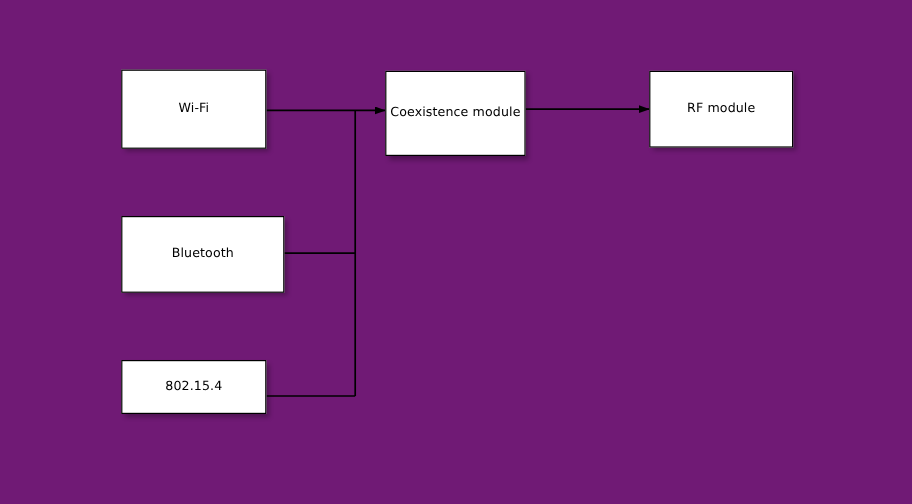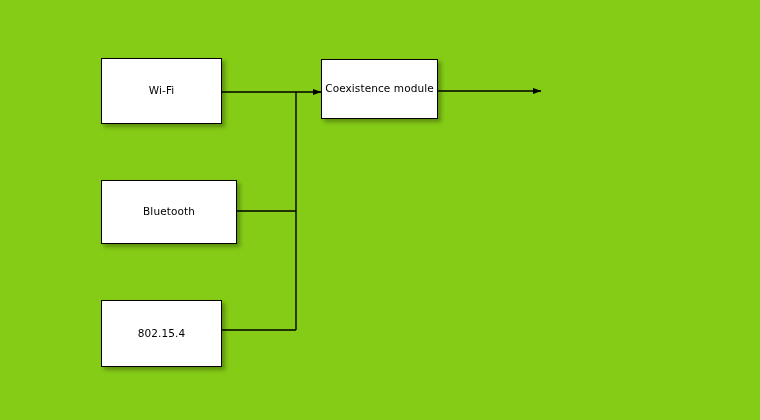--- a/index.html
+++ b/index.html
@@ -17,7 +17,7 @@
     position: relative;
     width: 760px;
     height: 420px;
-    background: #84cc16;
+    background: #701a75;
   }
   .node {
     position: absolute;

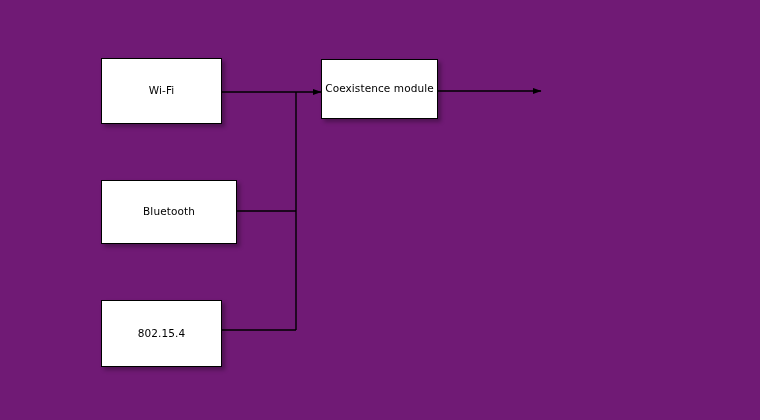--- a/index.html
+++ b/index.html
@@ -42,7 +42,7 @@
   #node-wifi      { left: 101px; top: 58px;  width: 121px; height: 66px; }
   #node-bluetooth { left: 101px; top: 180px; width: 136px; height: 64px; }
   #node-802154    { left: 101px; top: 300px; width: 121px; height: 67px; }
-  #node-coex      { left: 321px; top: 59px;  width: 117px; height: 60px; }
+  #node-coex      { left: 321px; top: 59px;  width: 117px; height: 71px; }
   #node-rf        { left: 541px; top: 59px;  width: 120px; height: 64px; }
 
   #edge-layer {

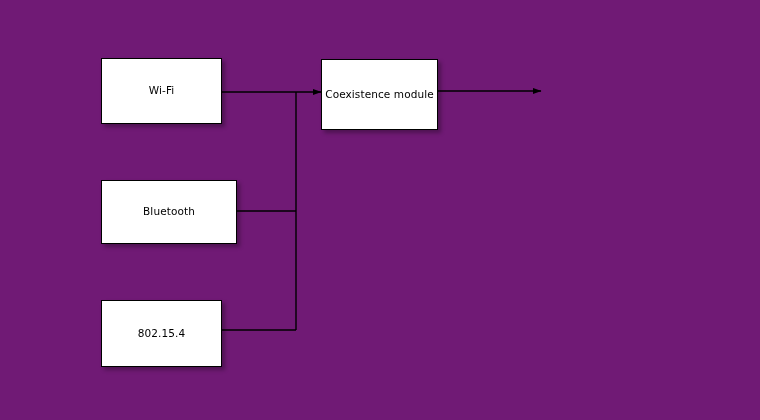--- a/index.html
+++ b/index.html
@@ -93,6 +93,9 @@
     <span class="node-label">Coexistence module</span>
   </div>
 
+  <div class="node" id="node-rf">
+    <span class="node-label">RF module</span>
+  </div>
 
 </div>
 

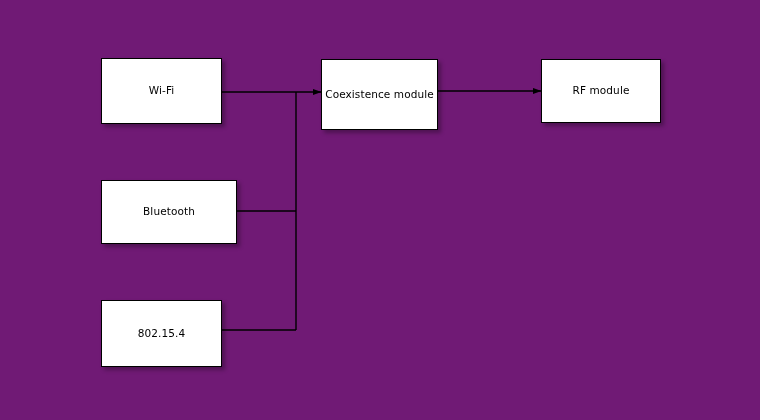--- a/index.html
+++ b/index.html
@@ -41,7 +41,7 @@
   
   #node-wifi      { left: 101px; top: 58px;  width: 121px; height: 66px; }
   #node-bluetooth { left: 101px; top: 180px; width: 136px; height: 64px; }
-  #node-802154    { left: 101px; top: 300px; width: 121px; height: 67px; }
+  #node-802154    { left: 101px; top: 300px; width: 121px; height: 45px; }
   #node-coex      { left: 321px; top: 59px;  width: 117px; height: 71px; }
   #node-rf        { left: 541px; top: 59px;  width: 120px; height: 64px; }
 

